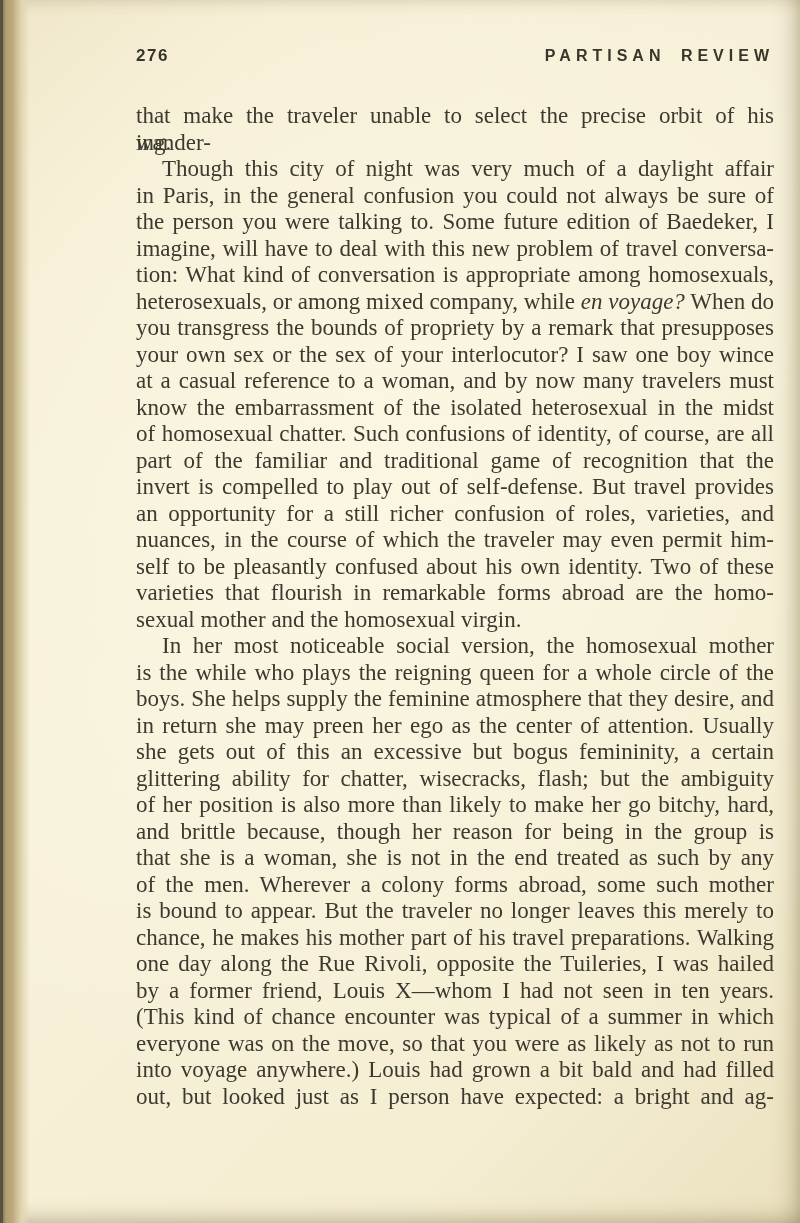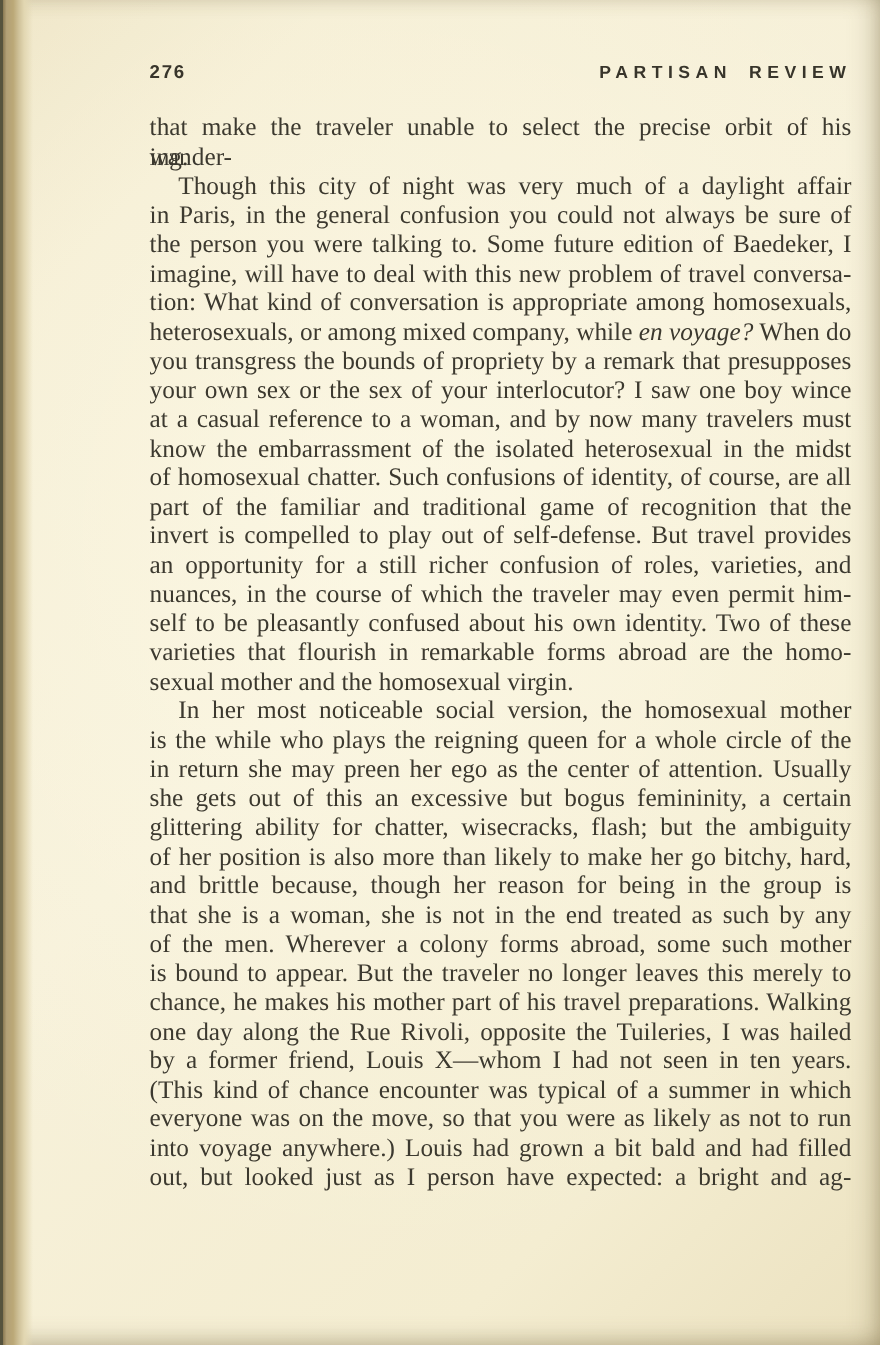--- a/index.html
+++ b/index.html
@@ -30,7 +30,7 @@
   }
   .running-head {
     position: absolute;
-    top: 56px; left: 136px; right: 26px;
+    top: 46px; left: 136px; right: 26px;
     display: flex;
     justify-content: space-between;
     align-items: baseline;

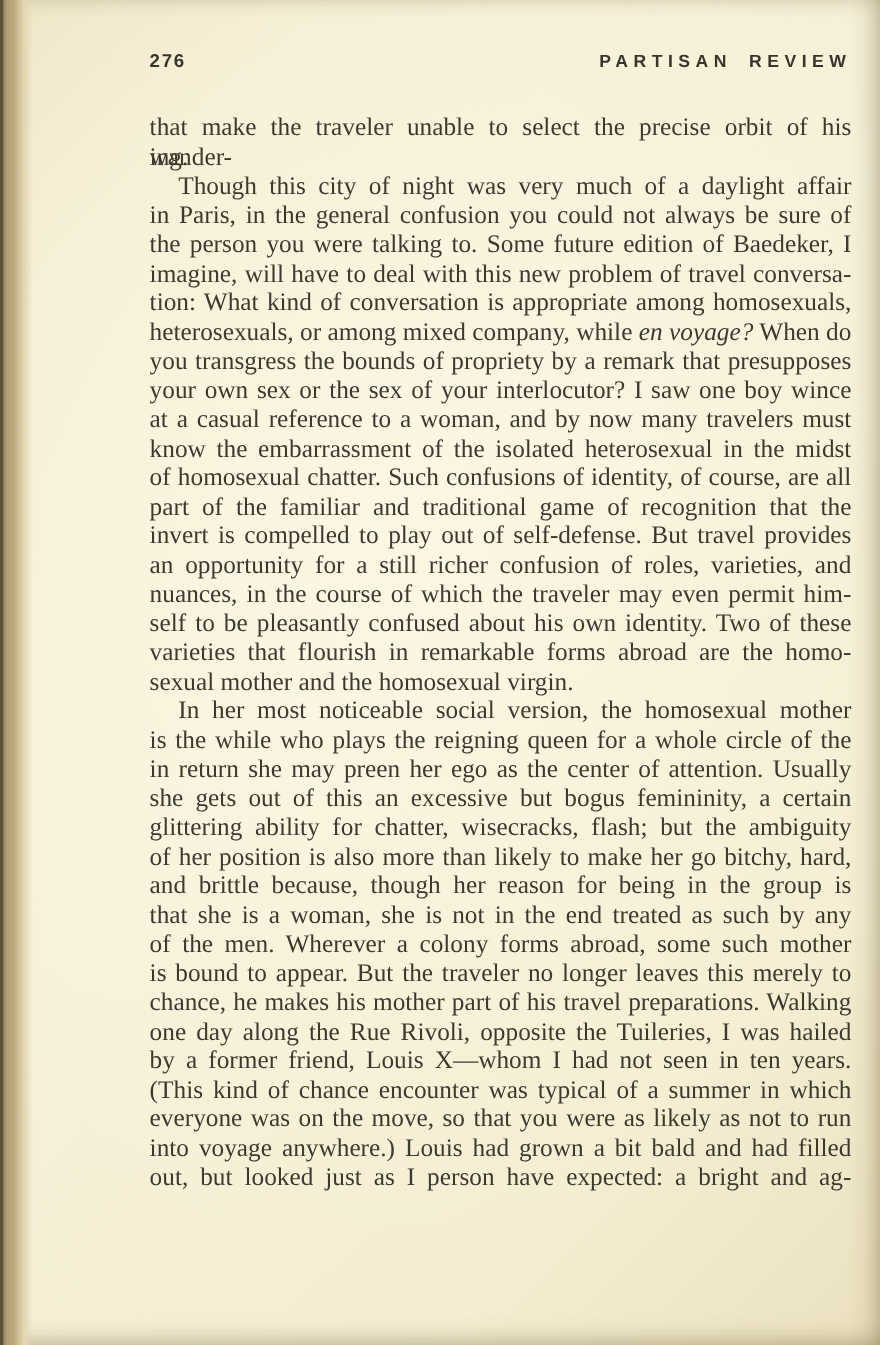--- a/index.html
+++ b/index.html
@@ -100,6 +100,7 @@
       <div class="line no-just"><span>sexual mother and the homosexual virgin.</span></div>
       <div class="line indent"><span>In her most noticeable social version, the homosexual mother</span></div>
       <div class="line"><span>is the while who plays the reigning queen for a whole circle of the</span></div>
+      <div class="line"><span>boys. She helps supply the feminine atmosphere that they desire, and</span></div>
       <div class="line"><span>in return she may preen her ego as the center of attention. Usually</span></div>
       <div class="line"><span>she gets out of this an excessive but bogus femininity, a certain</span></div>
       <div class="line"><span>glittering ability for chatter, wisecracks, flash; but the ambiguity</span></div>

